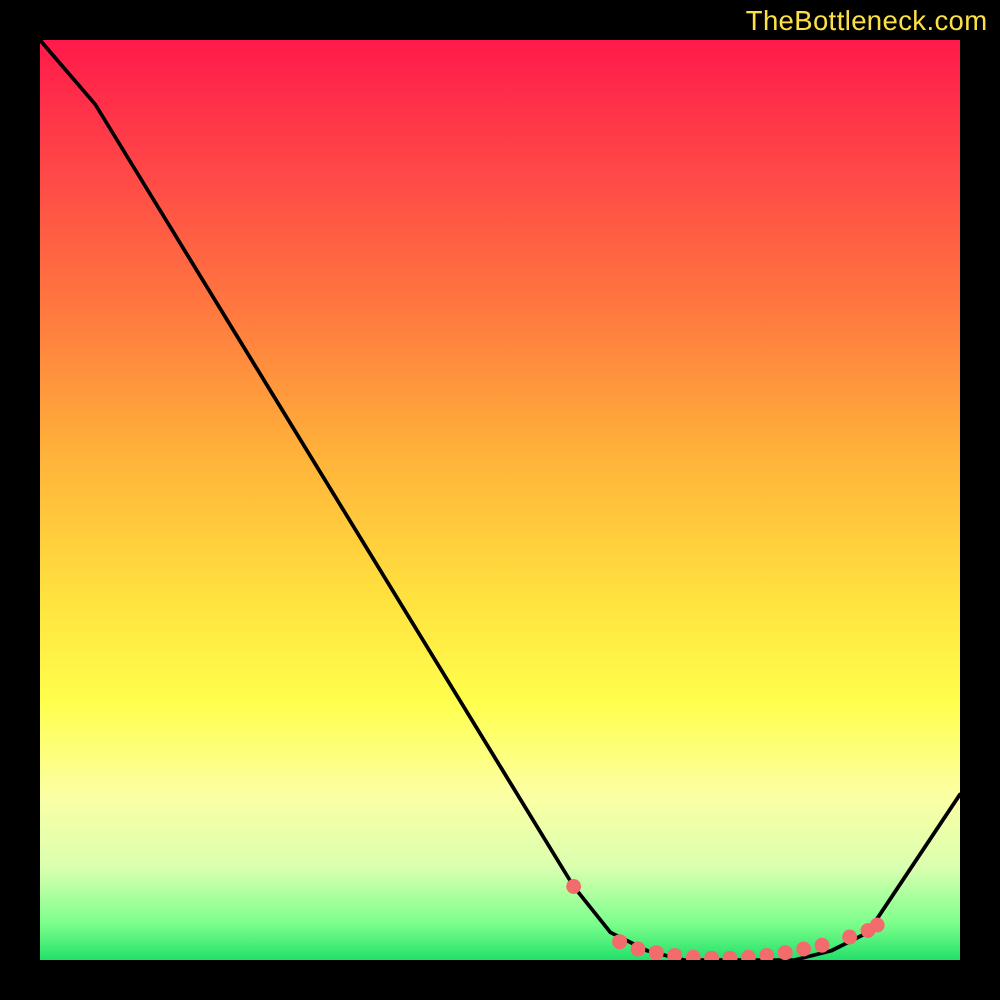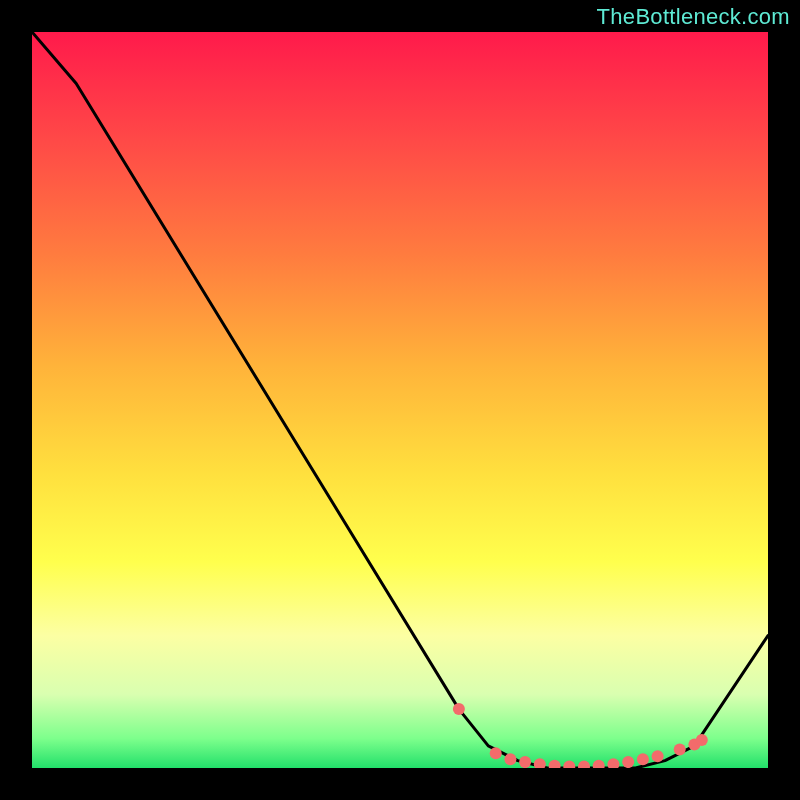--- a/index.html
+++ b/index.html
@@ -21,7 +21,7 @@
     position: absolute;
     top: 4px;
     right: 10px;
-    color: #5eead4;
+    color: #fde047;
     font-size: 22px;
     font-weight: 500;
     letter-spacing: 0.3px;

